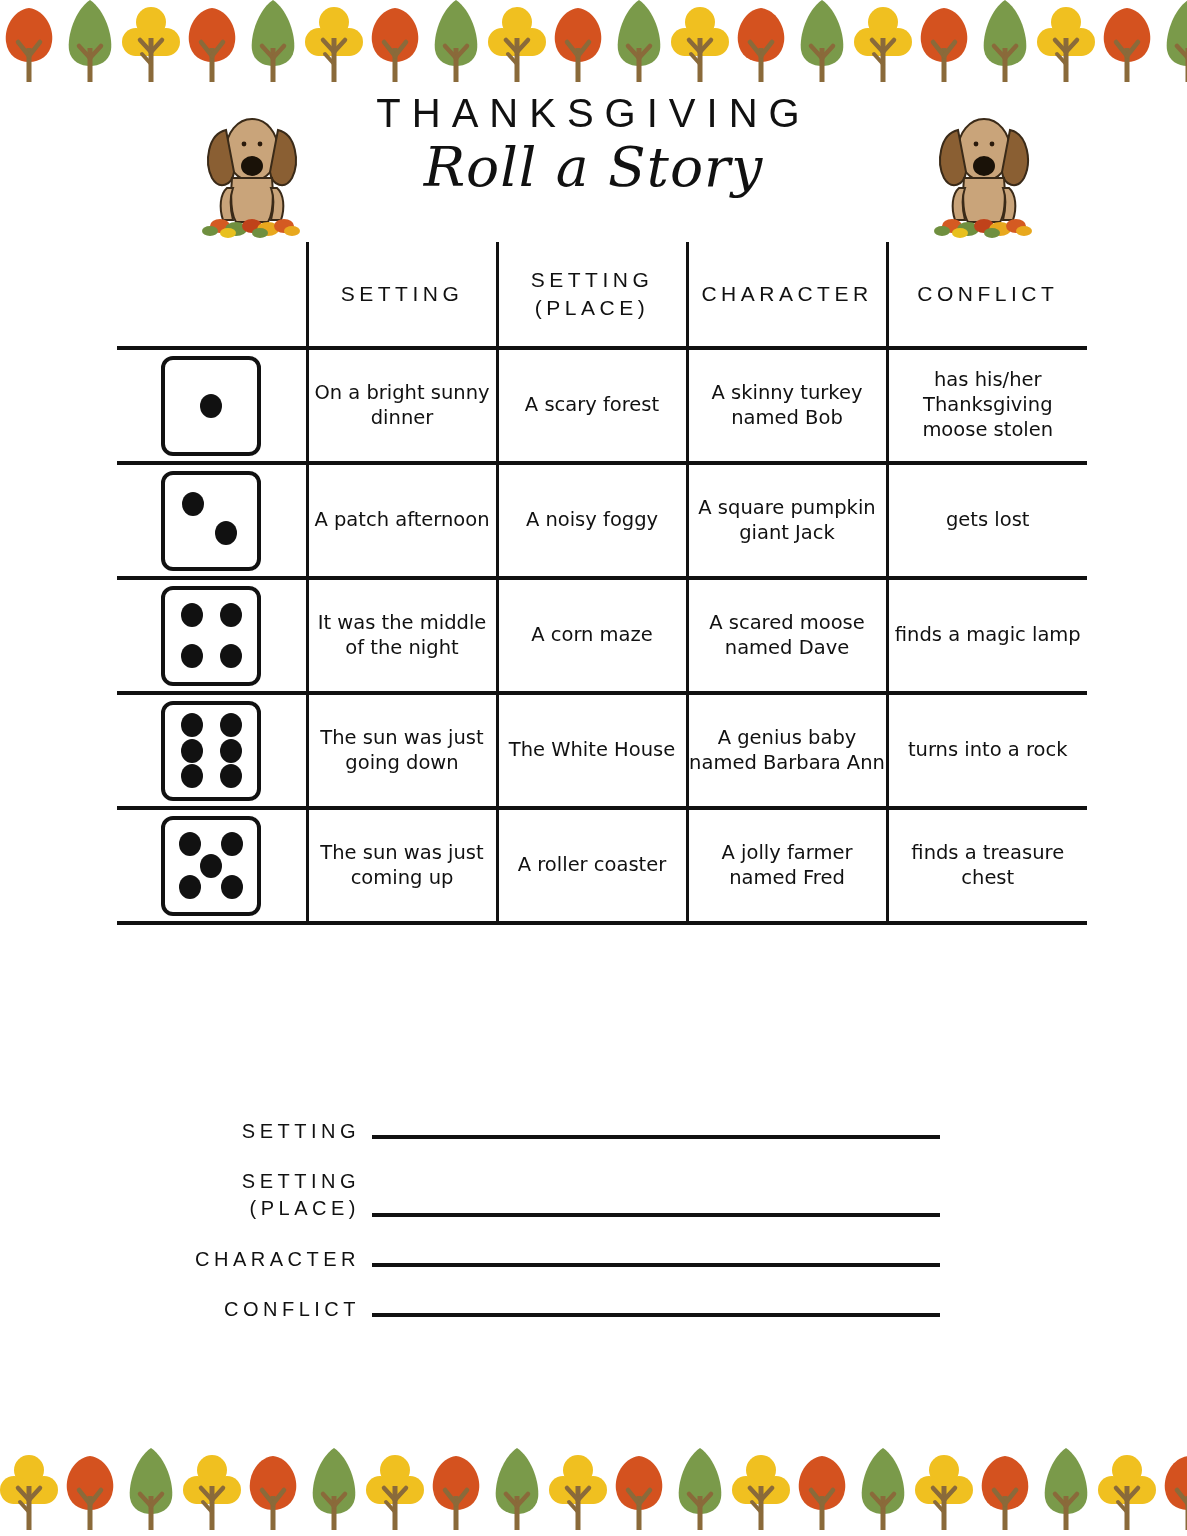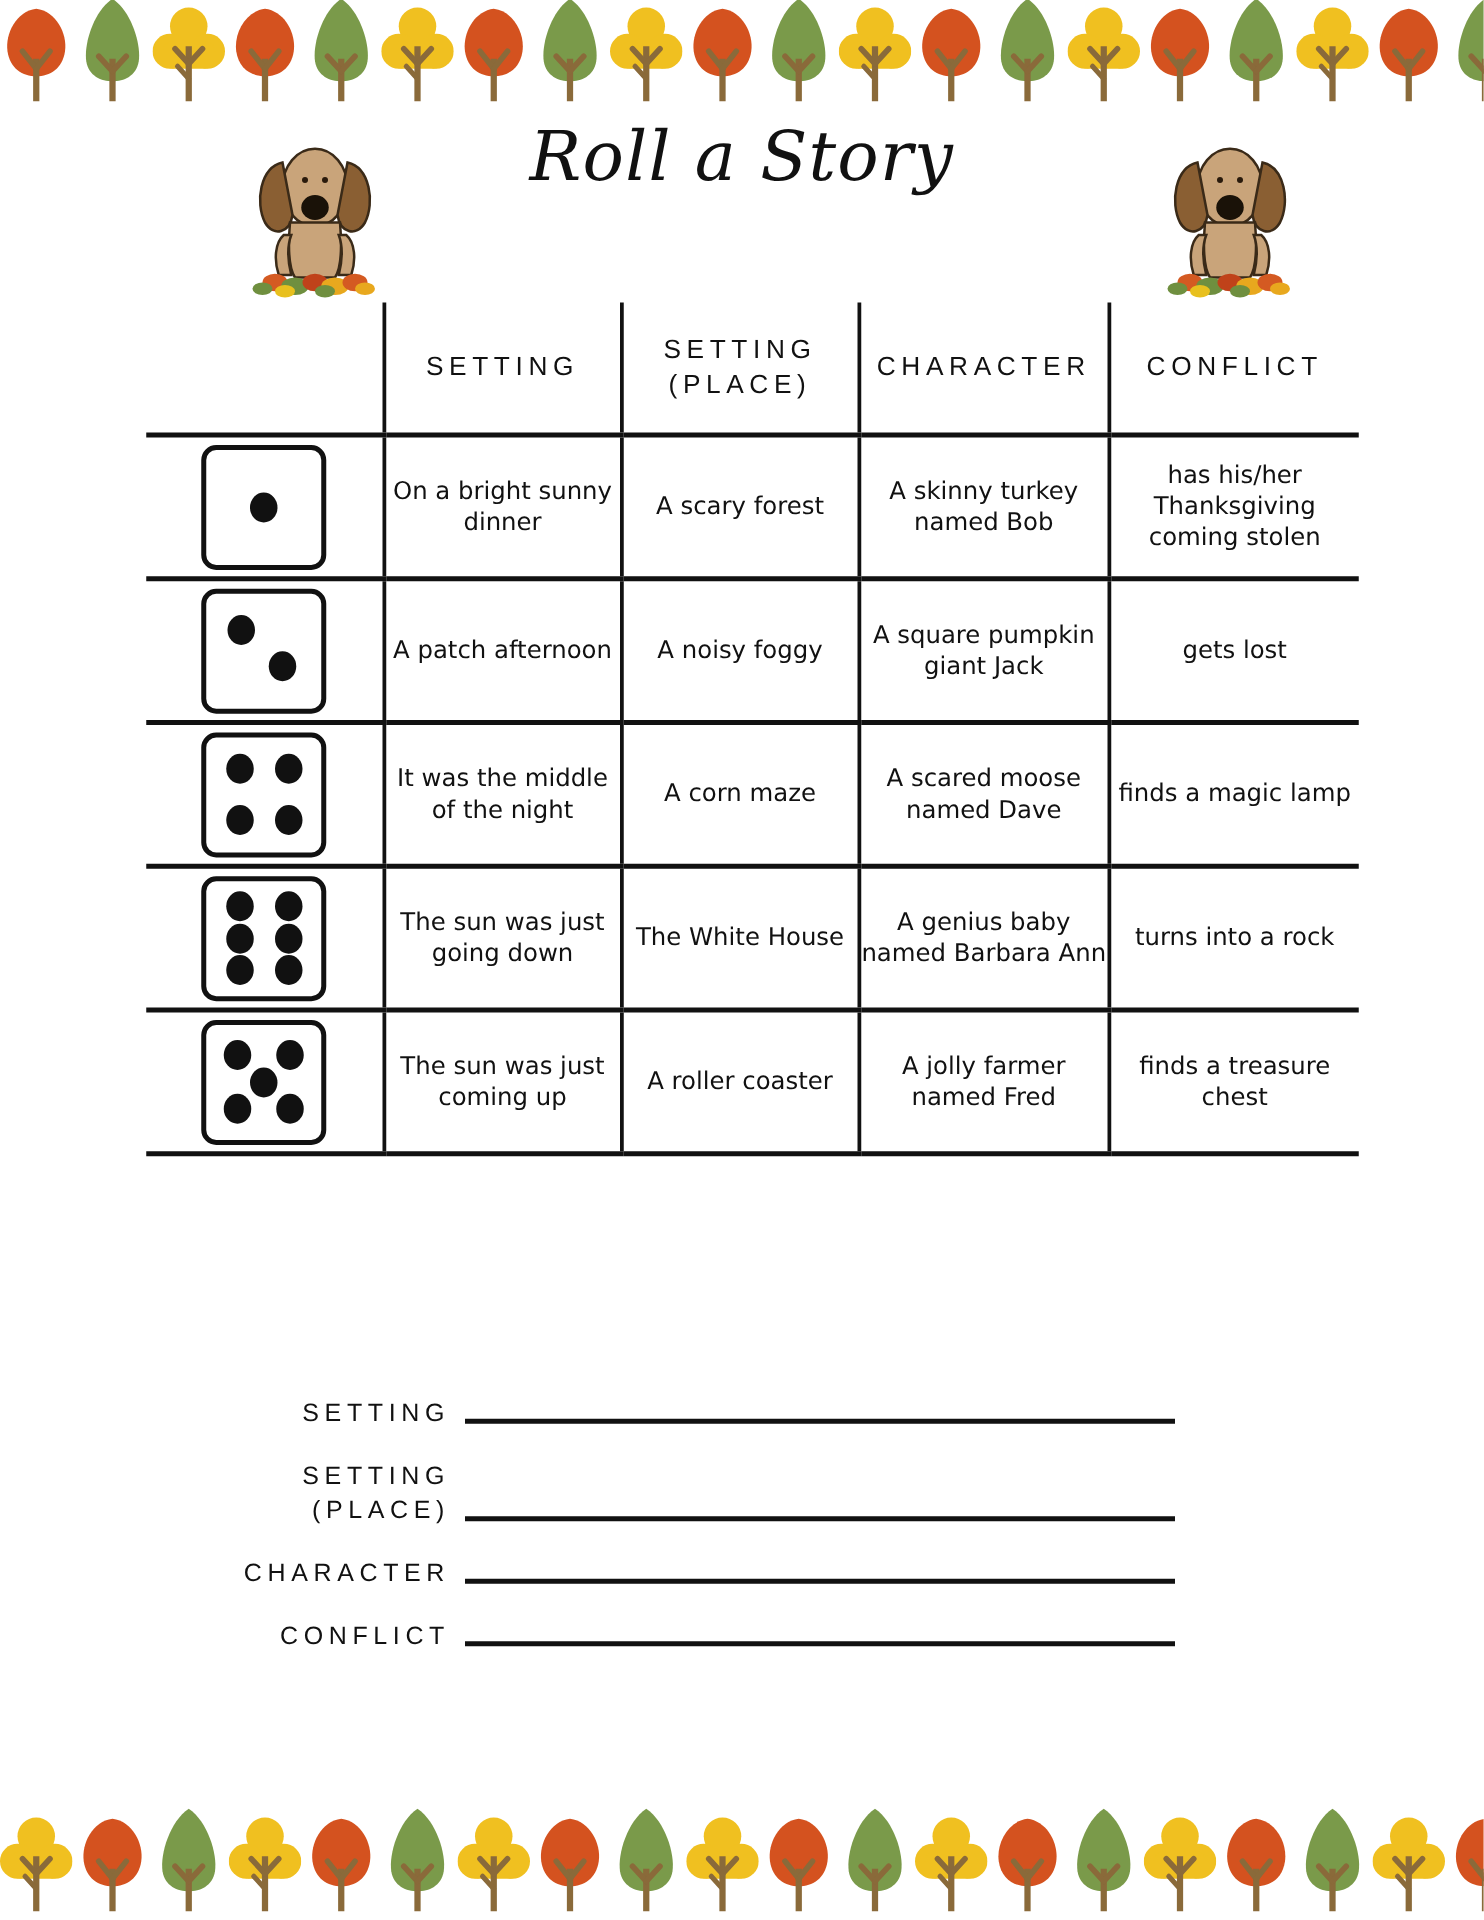--- a/index.html
+++ b/index.html
@@ -238,6 +238,7 @@
   </div>
 
   <div class="title-block">
+    <div class="main-title">THANKSGIVING</div>
     <div class="script-title">Roll a Story</div>
   </div>
 

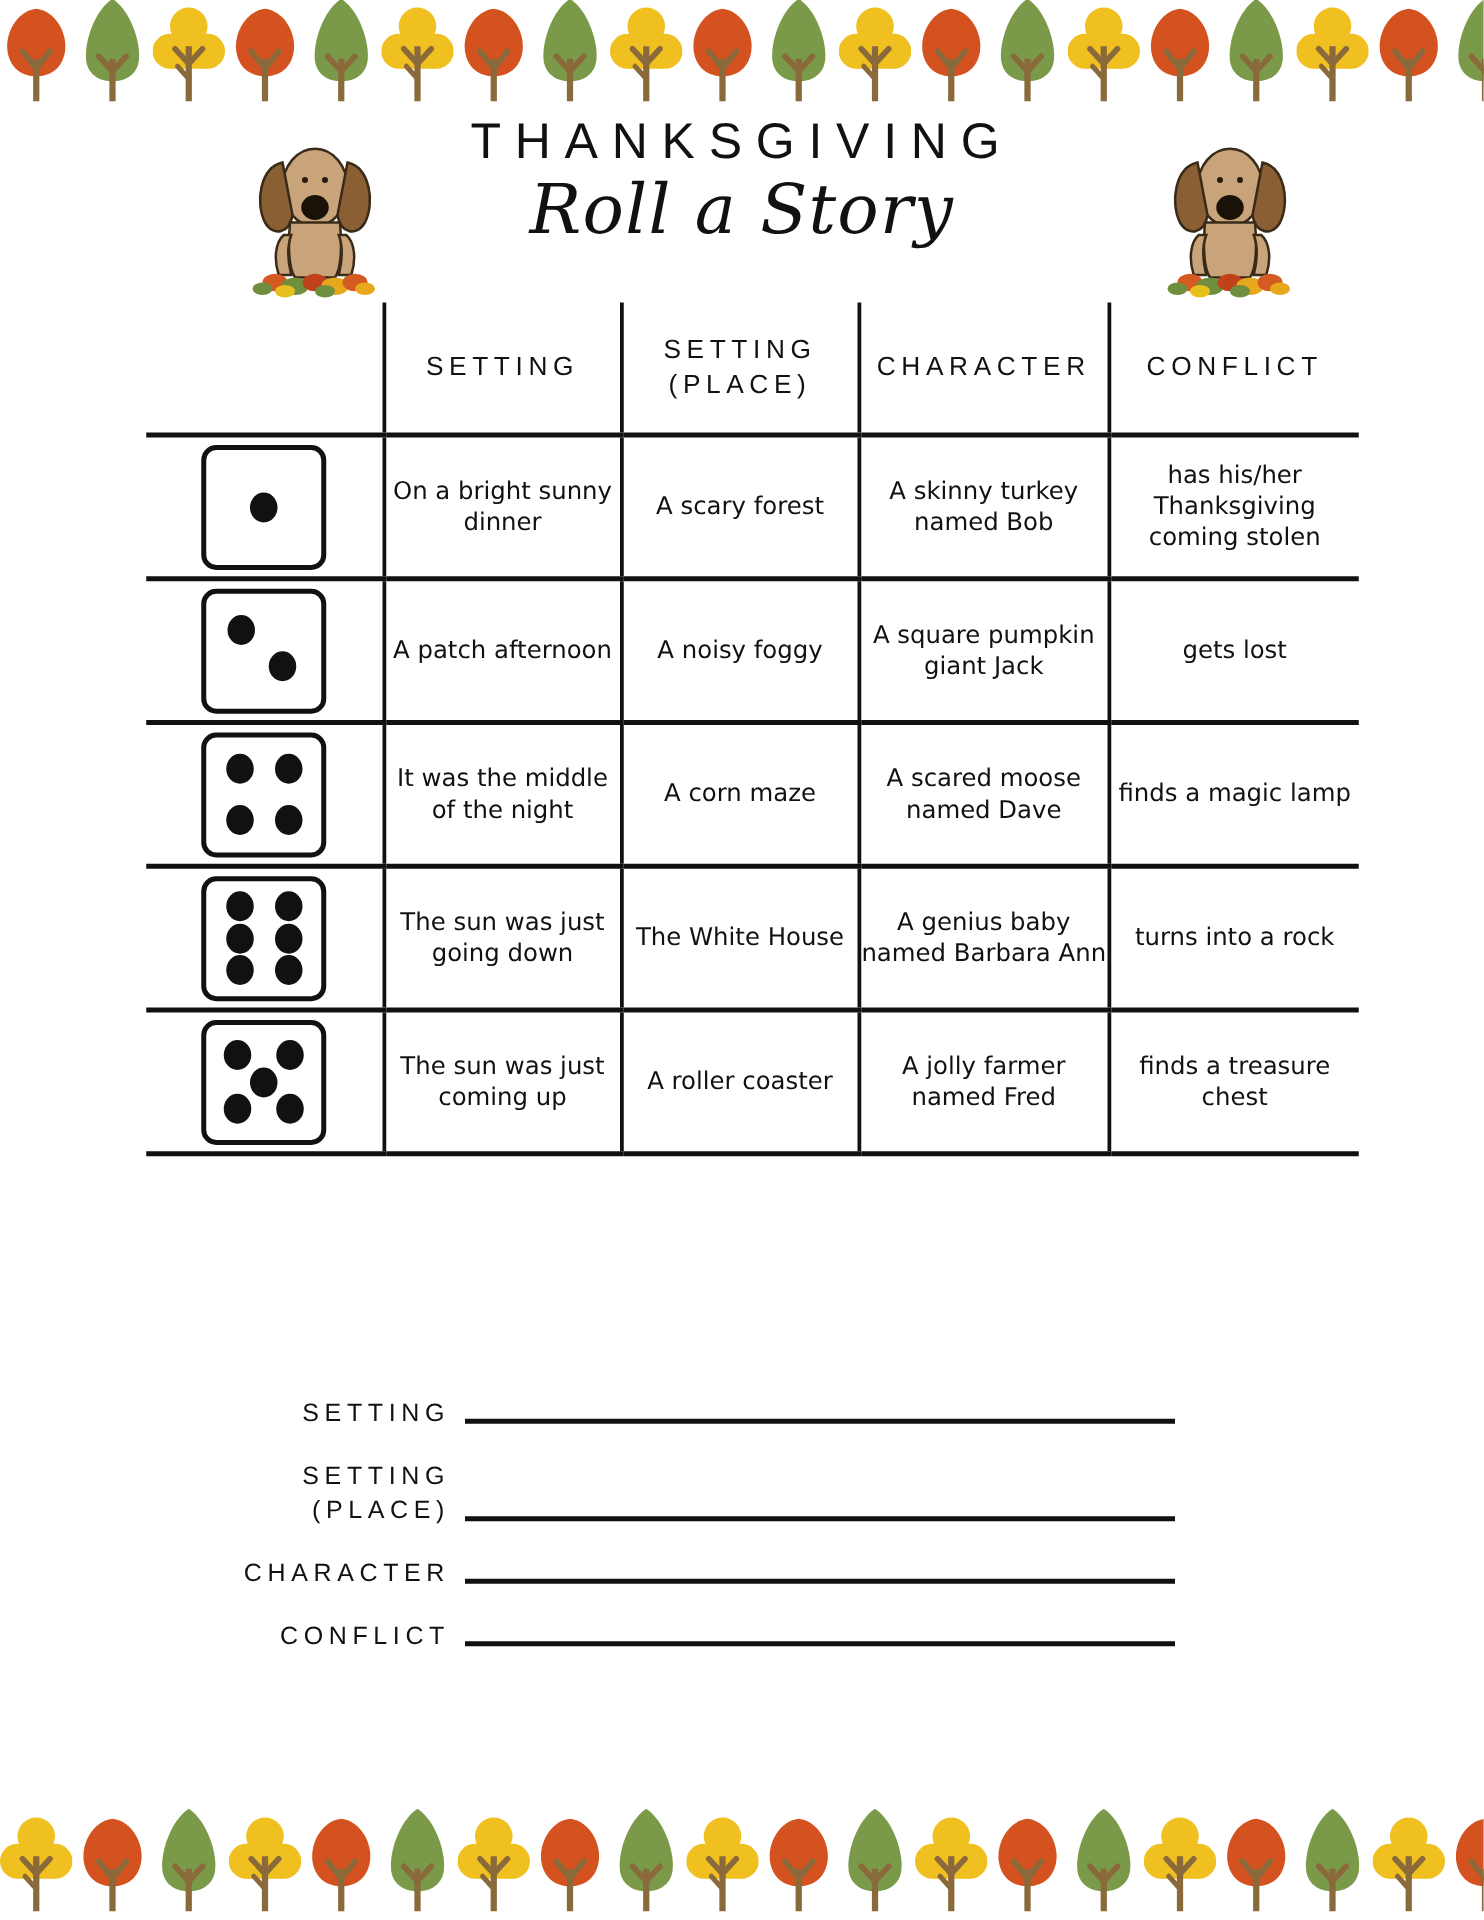--- a/index.html
+++ b/index.html
@@ -319,7 +319,7 @@
     <td class="cell-sep">On a bright sunny dinner</td>
     <td class="cell-sep">A scary forest</td>
     <td class="cell-sep">A skinny turkey named Bob</td>
-    <td class="cell-sep">has his/her Thanksgiving coming stolen</td>
+    <td class="cell-sep">has his/her Thanksgiving moose stolen</td>
   </tr>
   <tr>
     <td class="die-cell">

